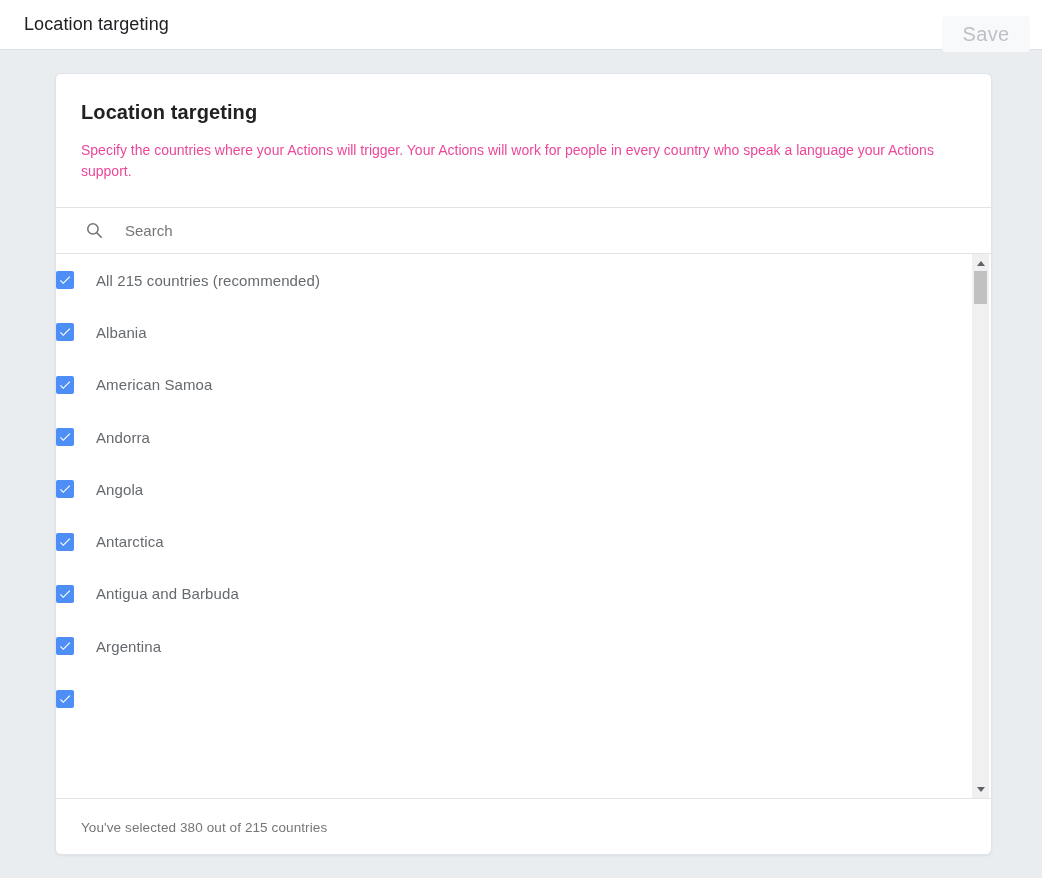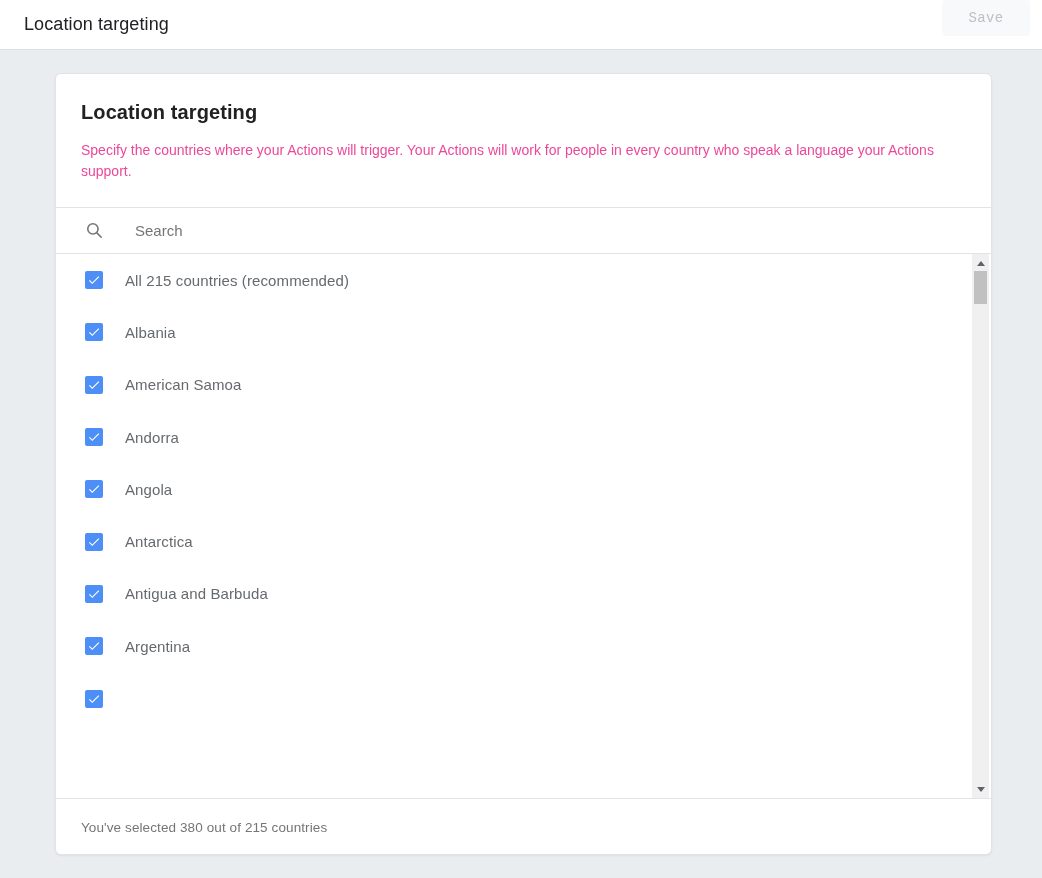--- a/index.html
+++ b/index.html
@@ -27,14 +27,14 @@
   }
   .save-btn {
     position: absolute;
-    right: 12px; top: 0;
+    right: 12px; top: 16px;
     width: 88px; height: 36px;
     background: #f8f9fa;
     color: #bdc1c6;
     border: none;
     border-radius: 4px;
-    font-size: 14px;
-    font-family: Liberation Mono, monospace;
+    font-size: 20px;
+    font-family: Liberation Sans, sans-serif;
     letter-spacing: .3px;
     cursor: default;
   }

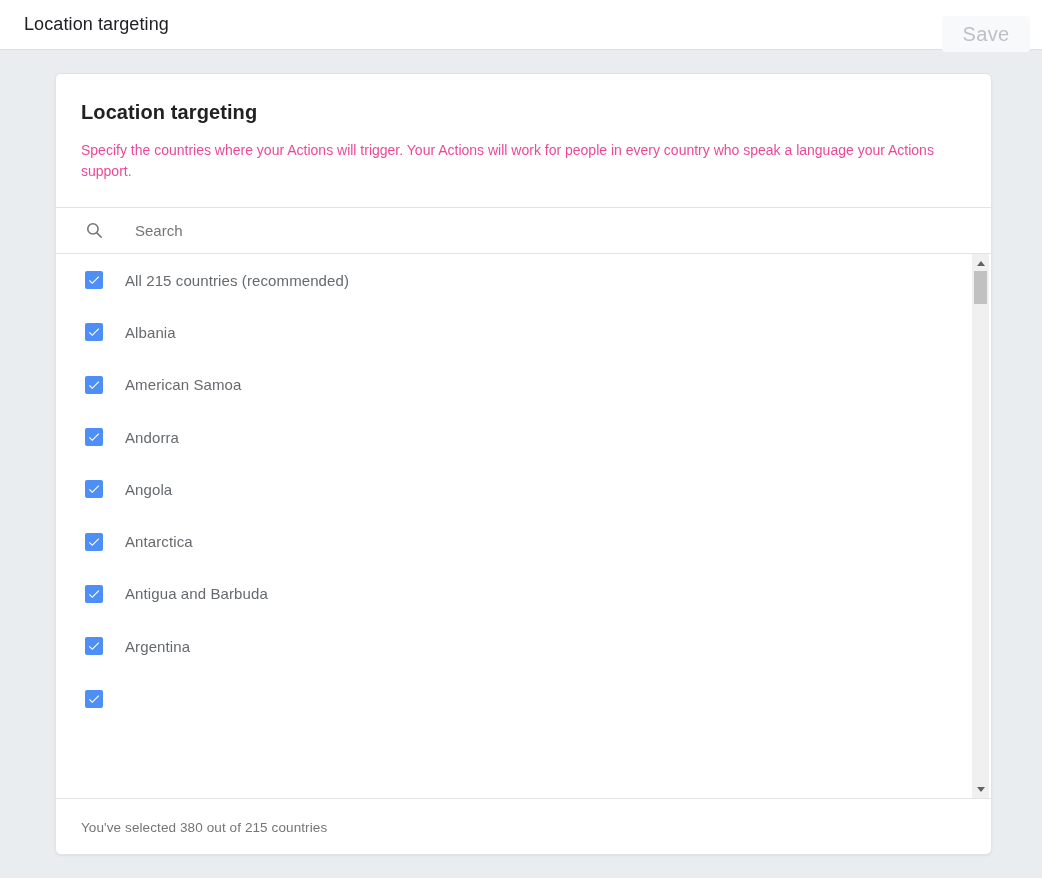--- a/index.html
+++ b/index.html
@@ -79,7 +79,7 @@
     flex: none;
   }
   .search-input {
-    margin-left: 31px;
+    margin-left: 21px;
     flex: 1;
     border: none;
     outline: none;

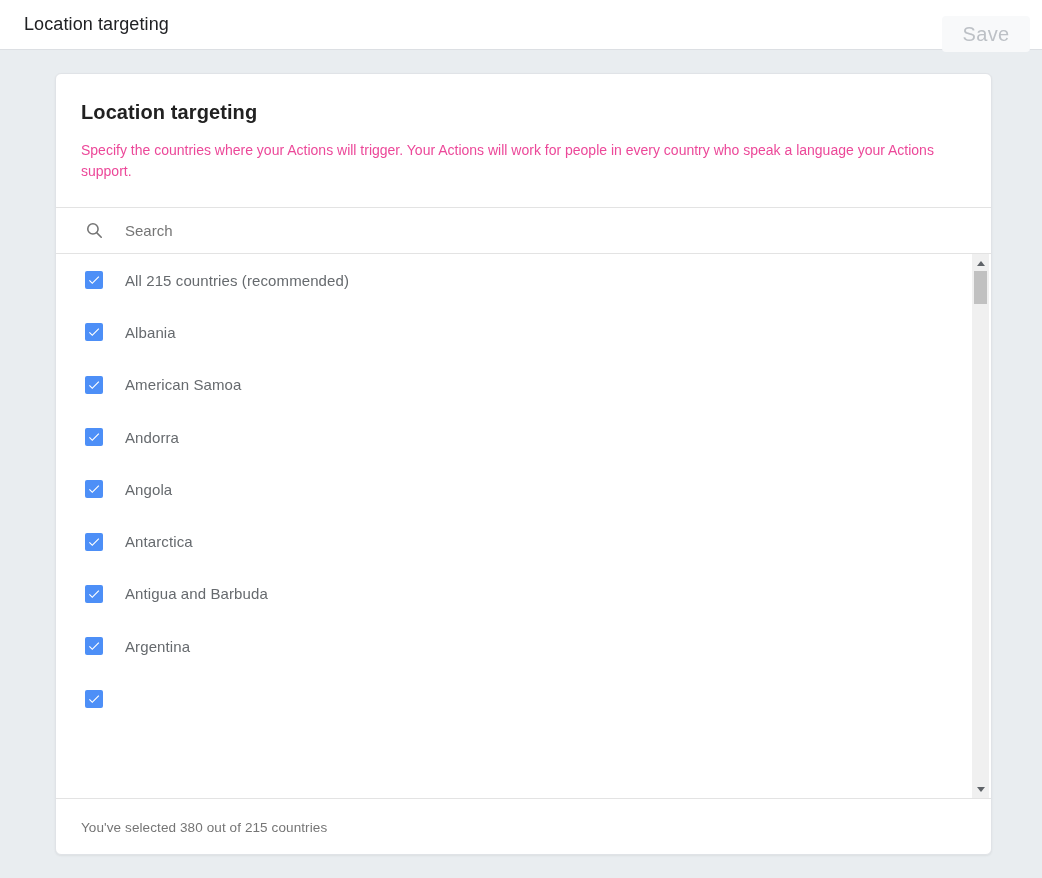--- a/index.html
+++ b/index.html
@@ -101,7 +101,6 @@
     height: 52.3px;
     display: flex;
     align-items: center;
-    padding-left: 29px;
     cursor: pointer;
   }
   .cb {

